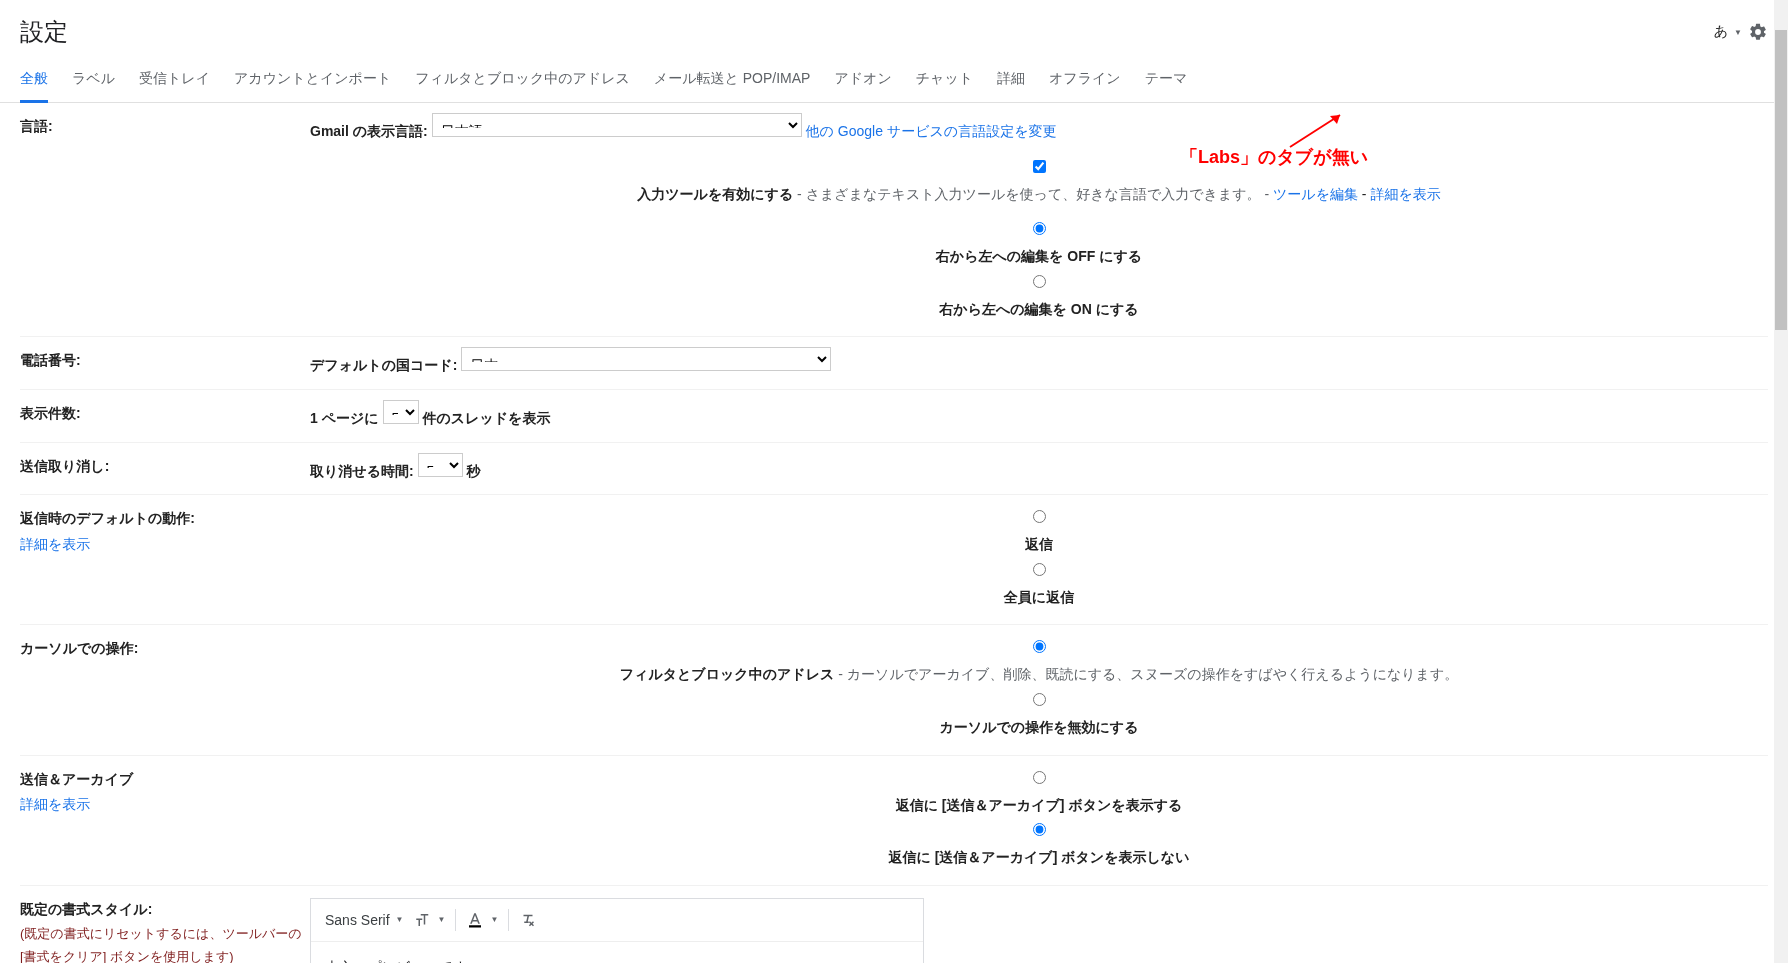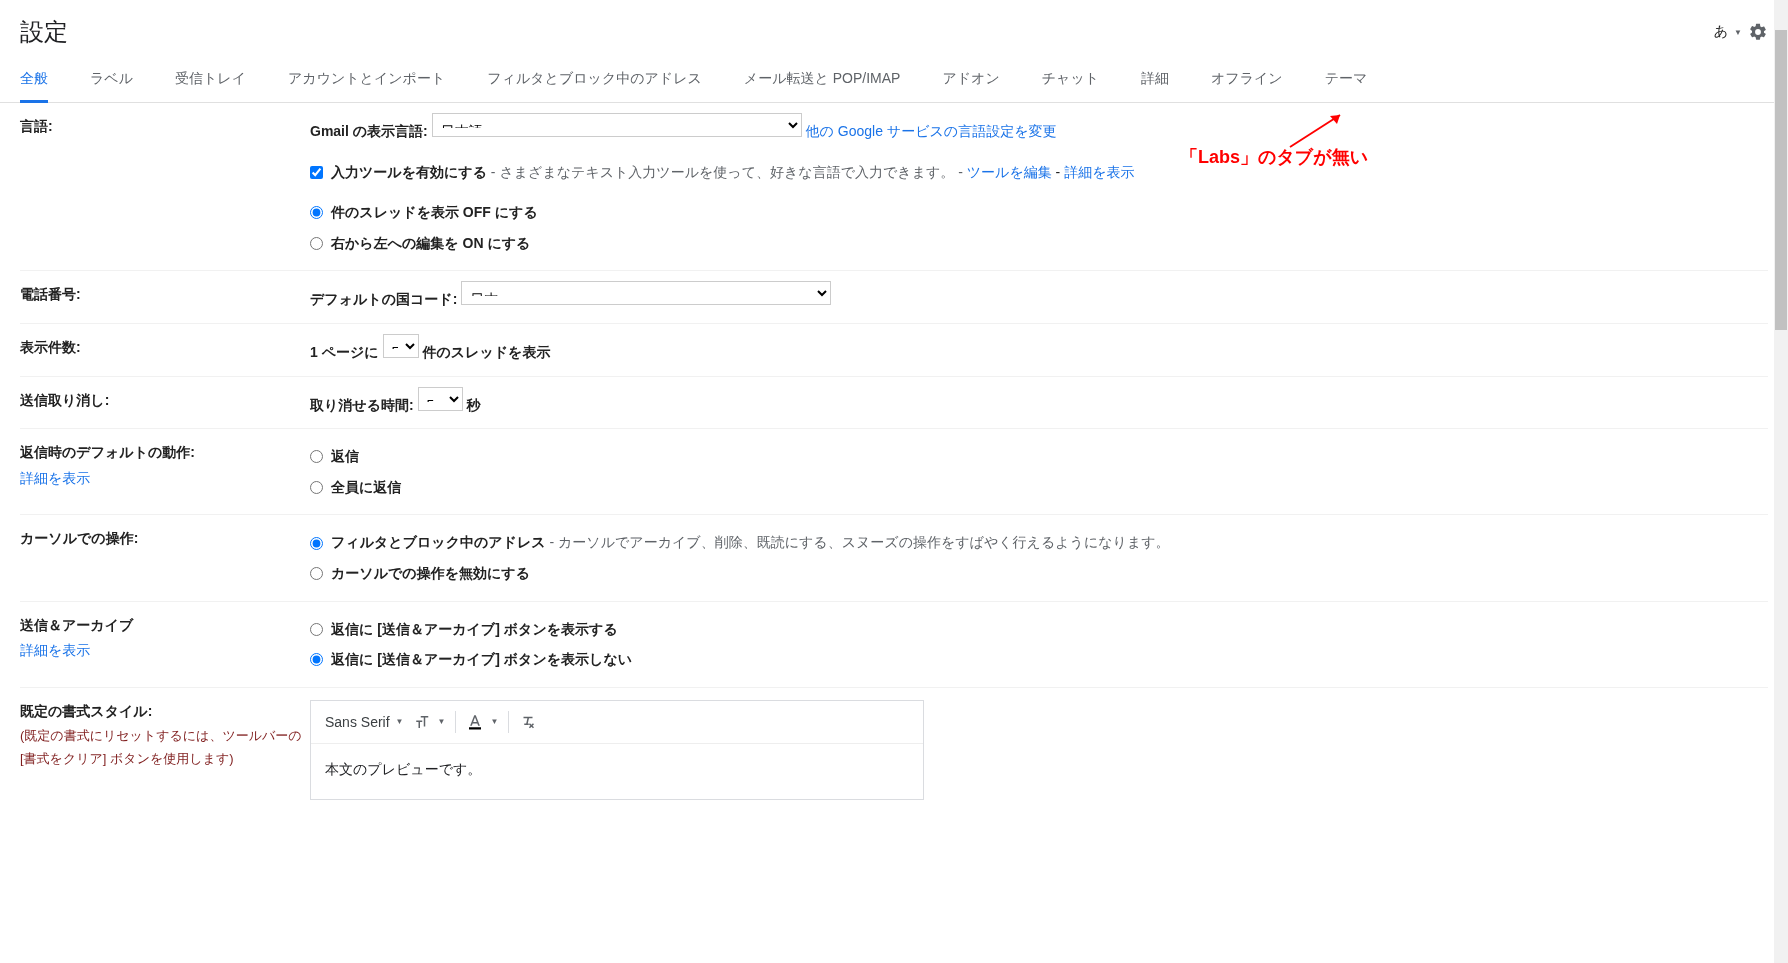--- a/index.html
+++ b/index.html
@@ -10,7 +10,7 @@
     .header-right { display: flex; align-items: center; gap: 6px; }
     .dropdown-triangle { font-size: 8px; color: #5f6368; }
     .gear-icon { width: 20px; height: 20px; fill: #5f6368; }
-    .tabs { display: flex; gap: 42px; padding: 0 20px; border-bottom: 1px solid #e0e0e0; position: relative; }
+    .tabs { display: flex; gap: 24px; padding: 0 20px; border-bottom: 1px solid #e0e0e0; position: relative; }
     .tab { padding: 12px 0; color: #5f6368; font-size: 14px; cursor: pointer; white-space: nowrap; }
     .tab.active { color: #1a73e8; border-bottom: 3px solid #1a73e8; margin-bottom: -1px; }
     .content { padding: 0 20px; position: relative; }

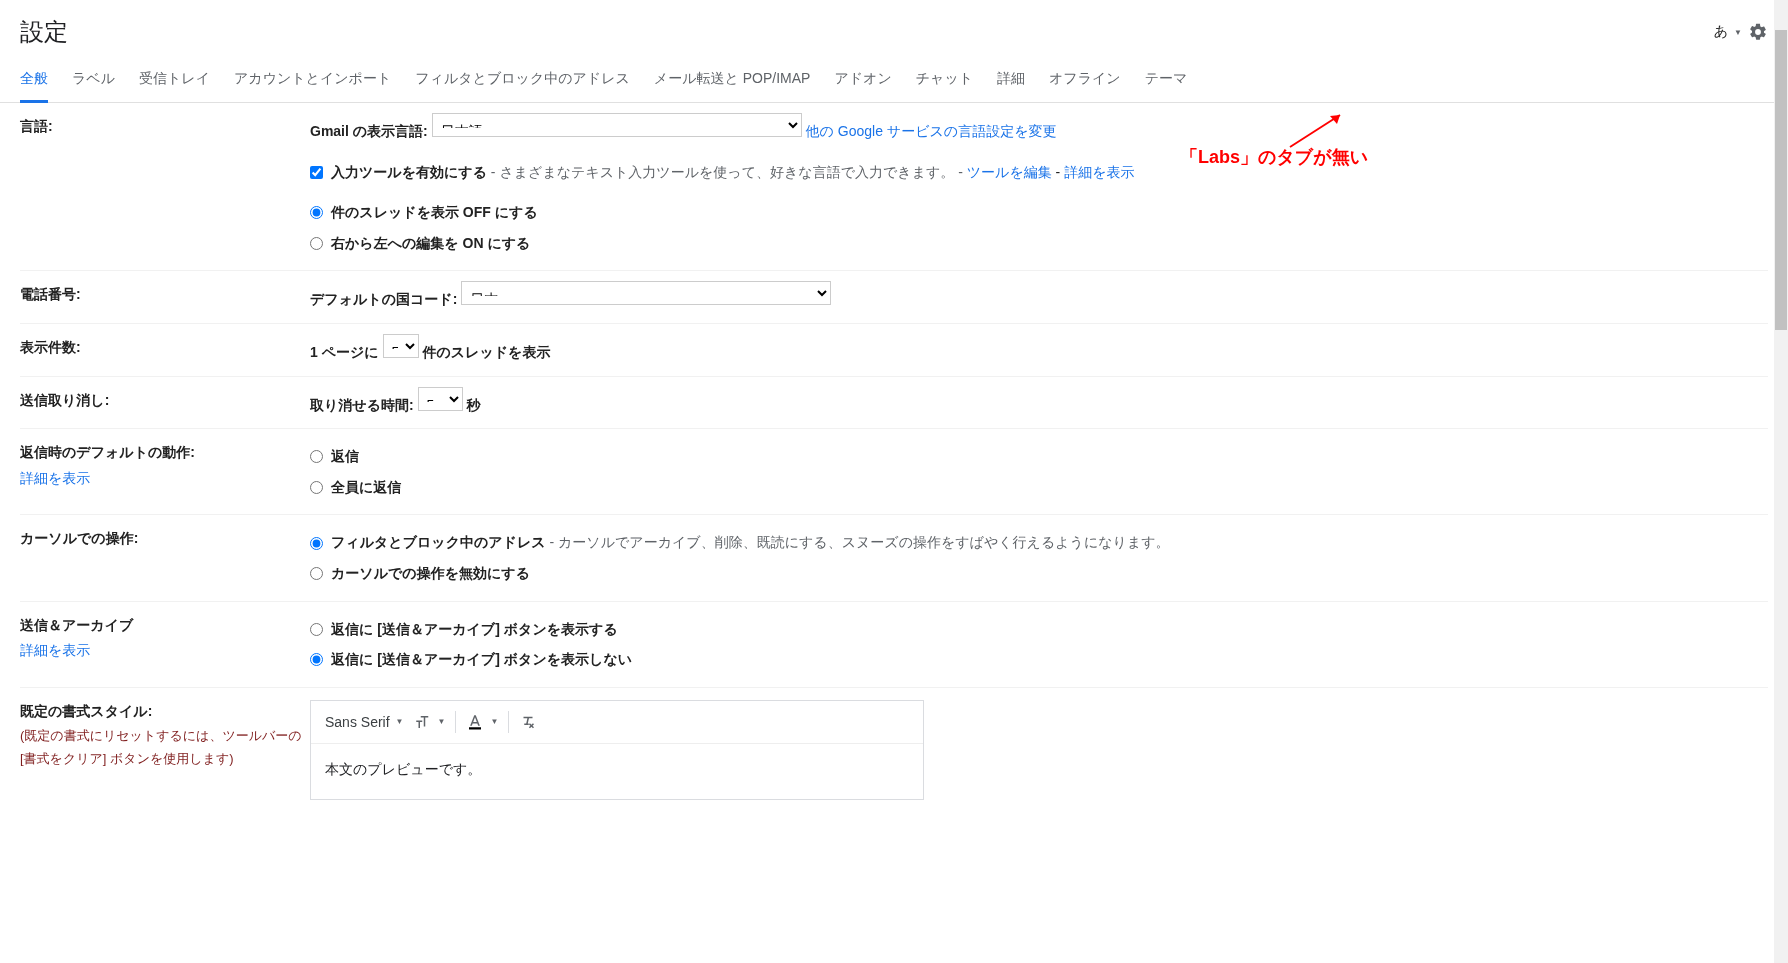--- a/index.html
+++ b/index.html
@@ -26,7 +26,7 @@
     .select-tiny { width: 45px; }
     .link { color: #1a73e8; text-decoration: none; cursor: pointer; }
     .sub-link { color: #1a73e8; font-weight: normal; display: block; margin-top: 2px; }
-    .radio-row, .check-row { display: flex; align-items: center; gap: 8px; margin: 4px 0; }
+    .radio-row, .check-row { display: flex; align-items: center; gap: 8px; margin: 4px 0; flex-direction: column; }
     .radio-row input, .check-row input { margin-top: 1px; }
     .help-text { font-weight: normal; color: #5f6368; }
     .spaced { margin-top: 14px; }

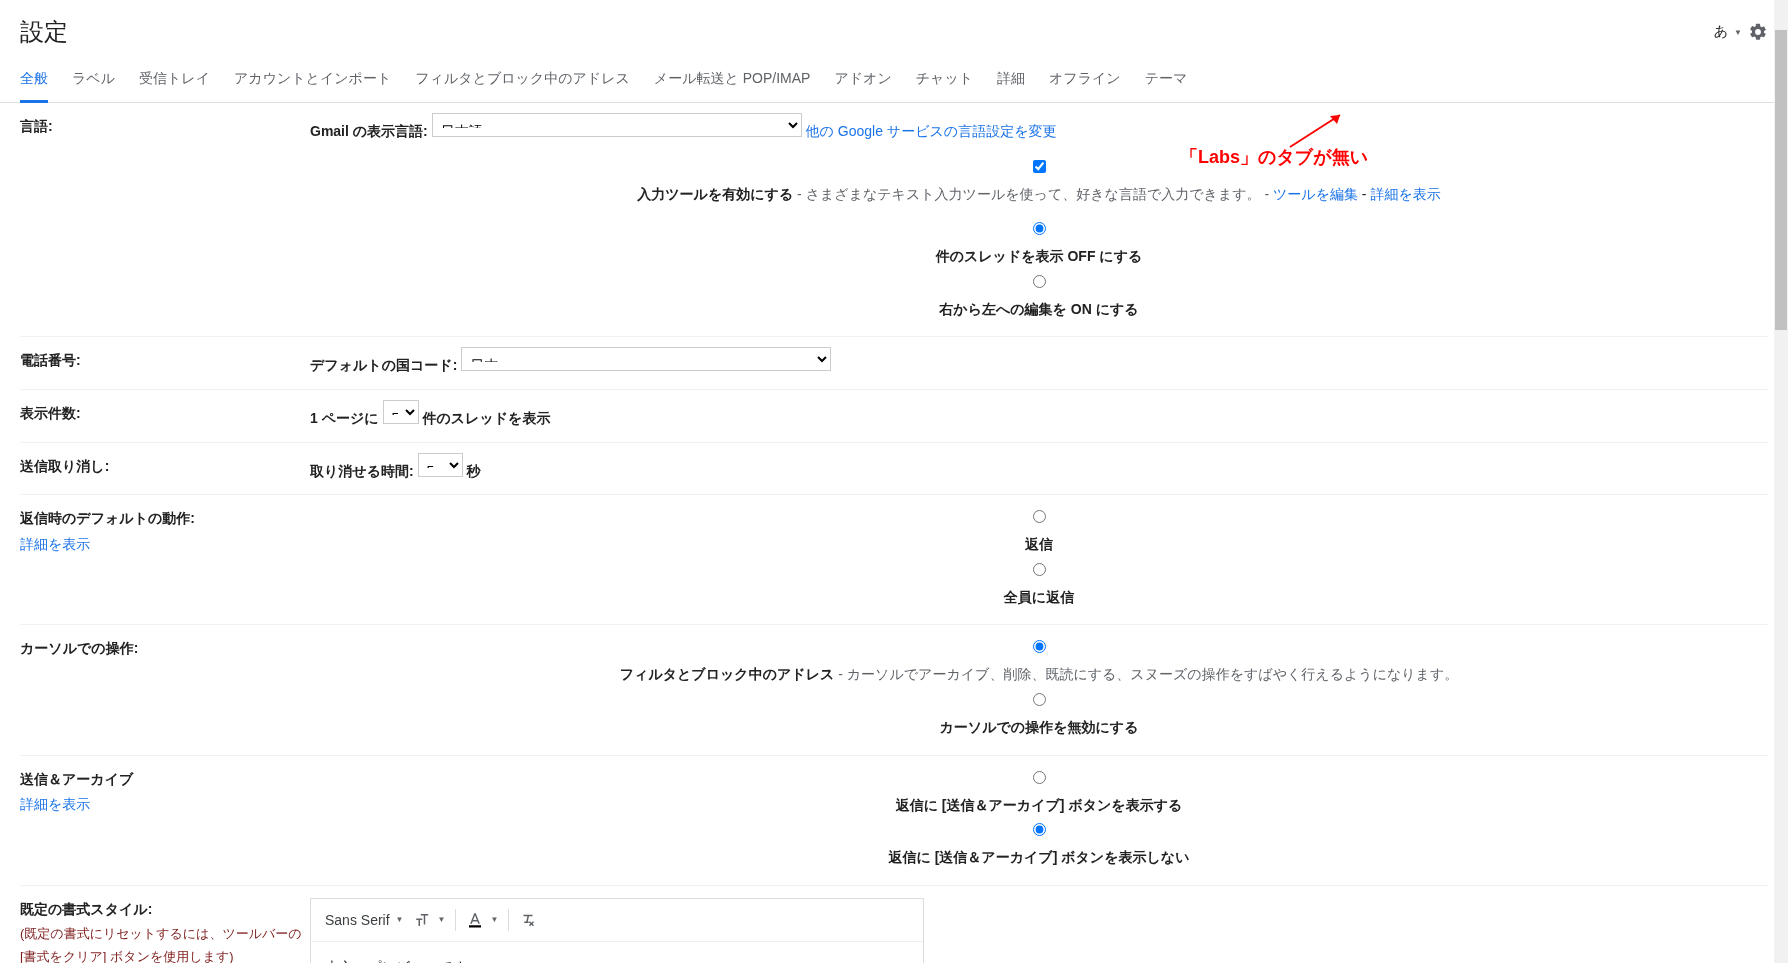--- a/index.html
+++ b/index.html
@@ -94,7 +94,7 @@
 
         <div class="radio-row spaced">
           <input type="radio" name="rtl" checked="" style="">
-          <span class="inline-label">件のスレッドを表示 OFF にする</span>
+          <span class="inline-label">右から左への編集を OFF にする</span>
         </div>
         <div class="radio-row">
           <input type="radio" name="rtl" style="">

